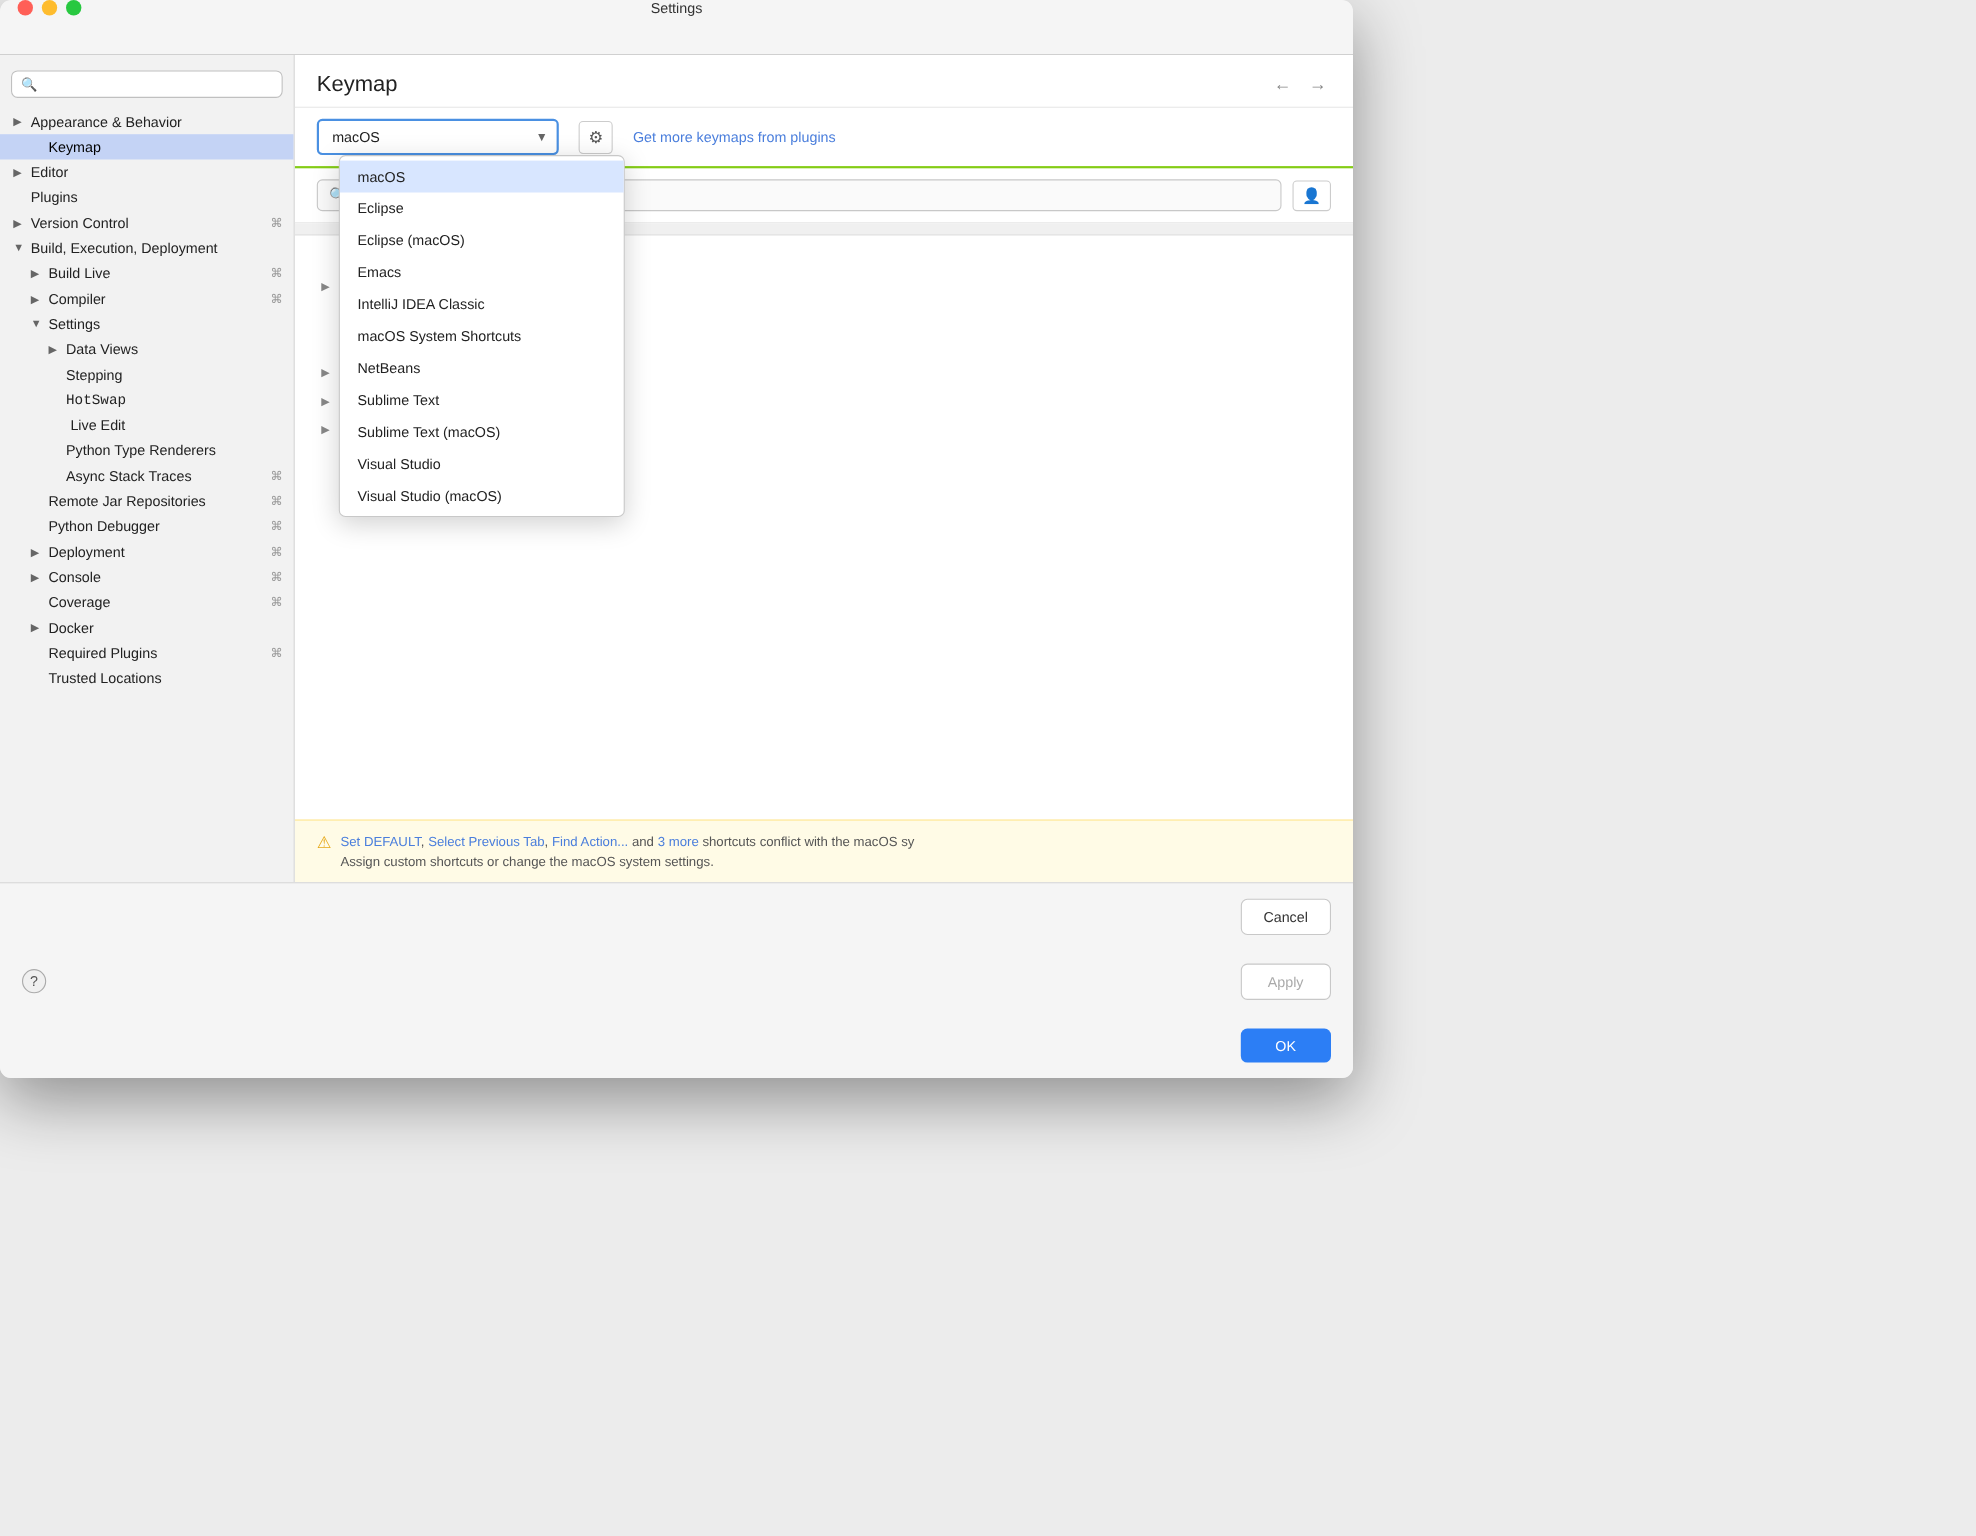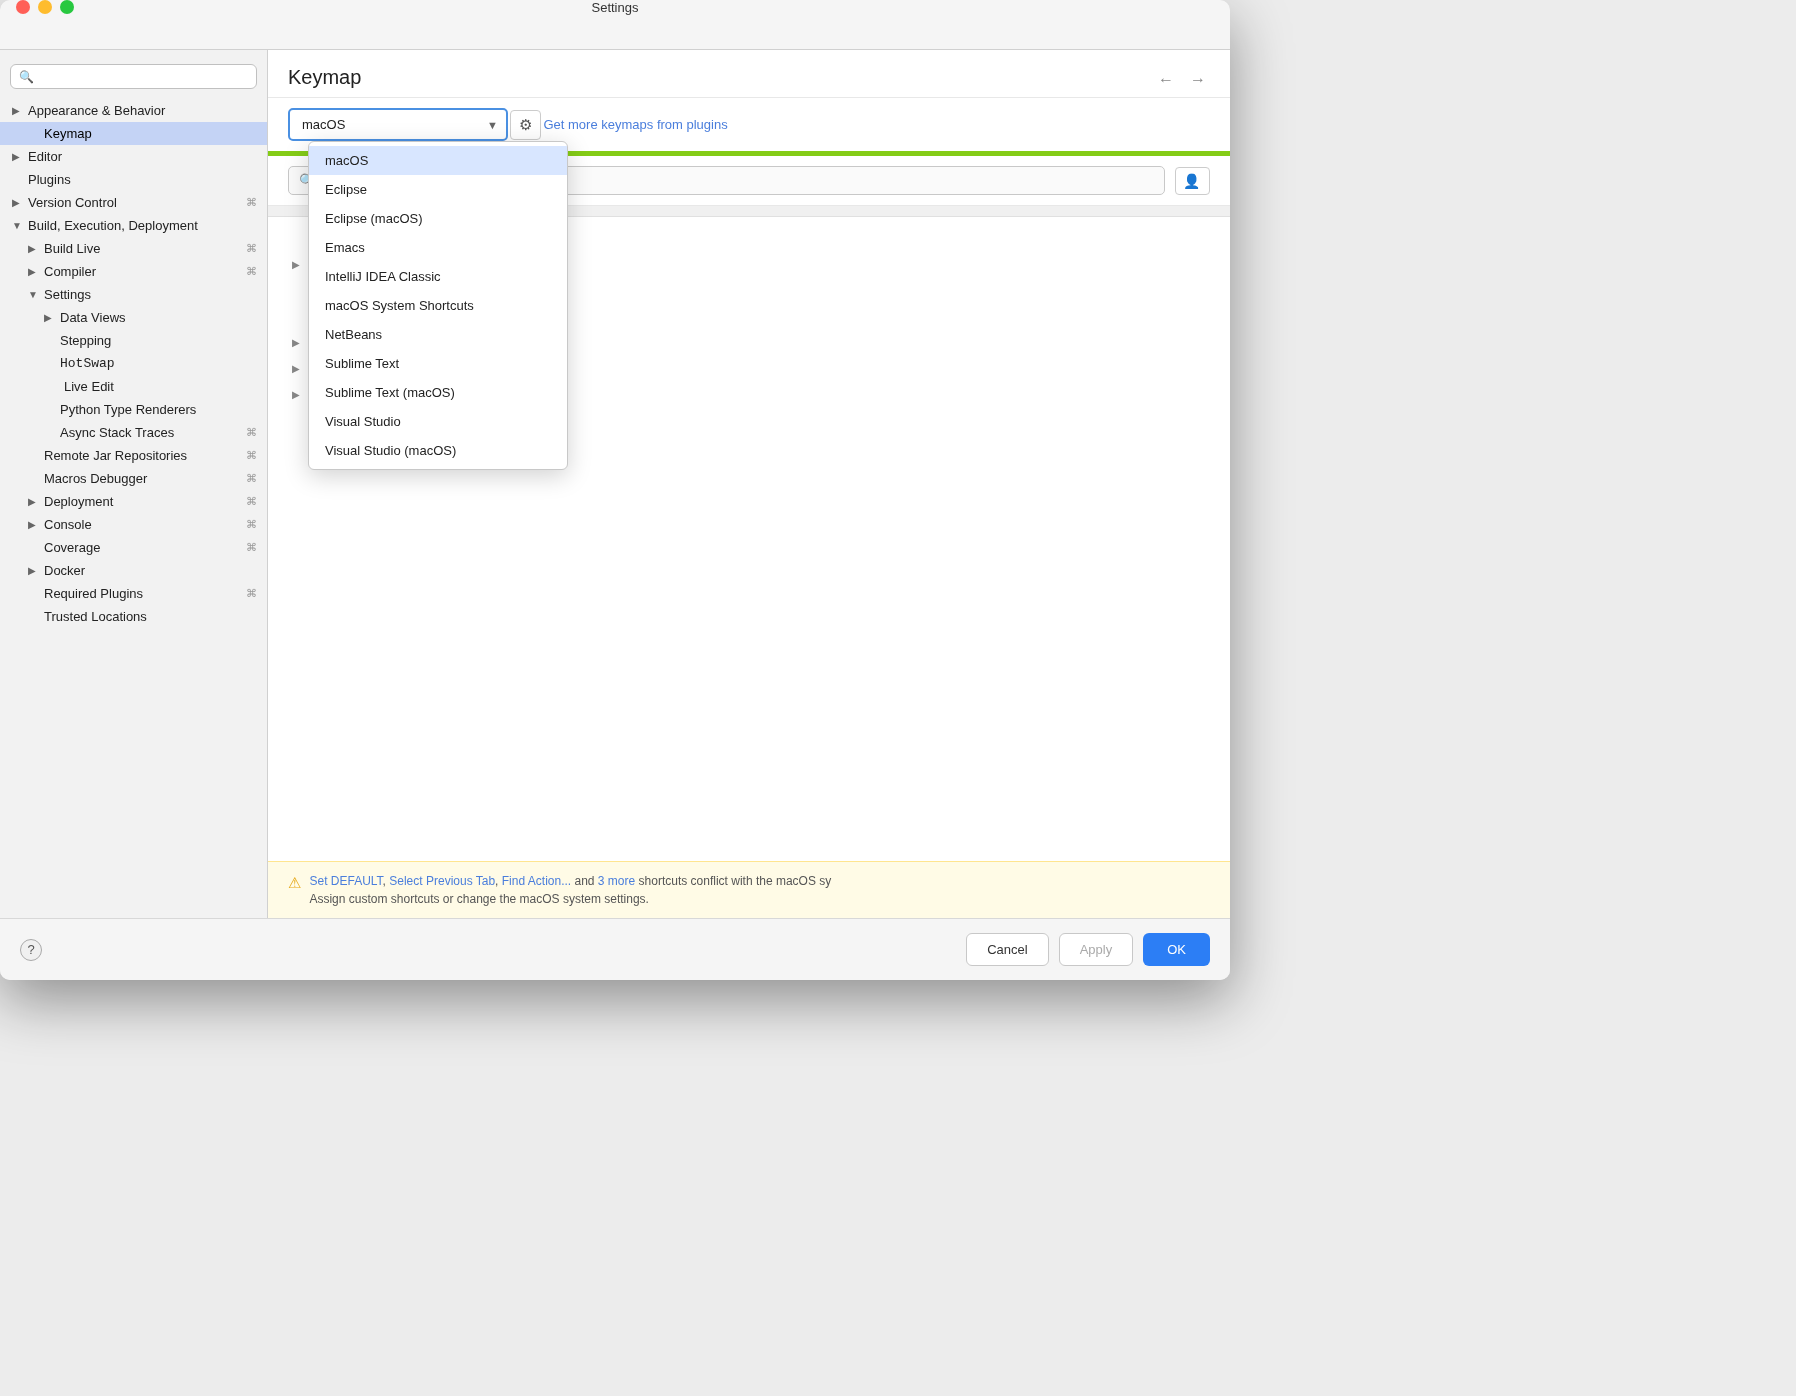--- a/index.html
+++ b/index.html
@@ -143,8 +143,8 @@
       display: flex;
       align-items: center;
       padding: 10px 20px;
-      gap: 2px;
-      border-bottom: 5px solid #84cc16;
+      gap: 18px;
+      border-bottom: 2px solid #84cc16;
       position: relative;
     }
     .keymap-select-wrapper {

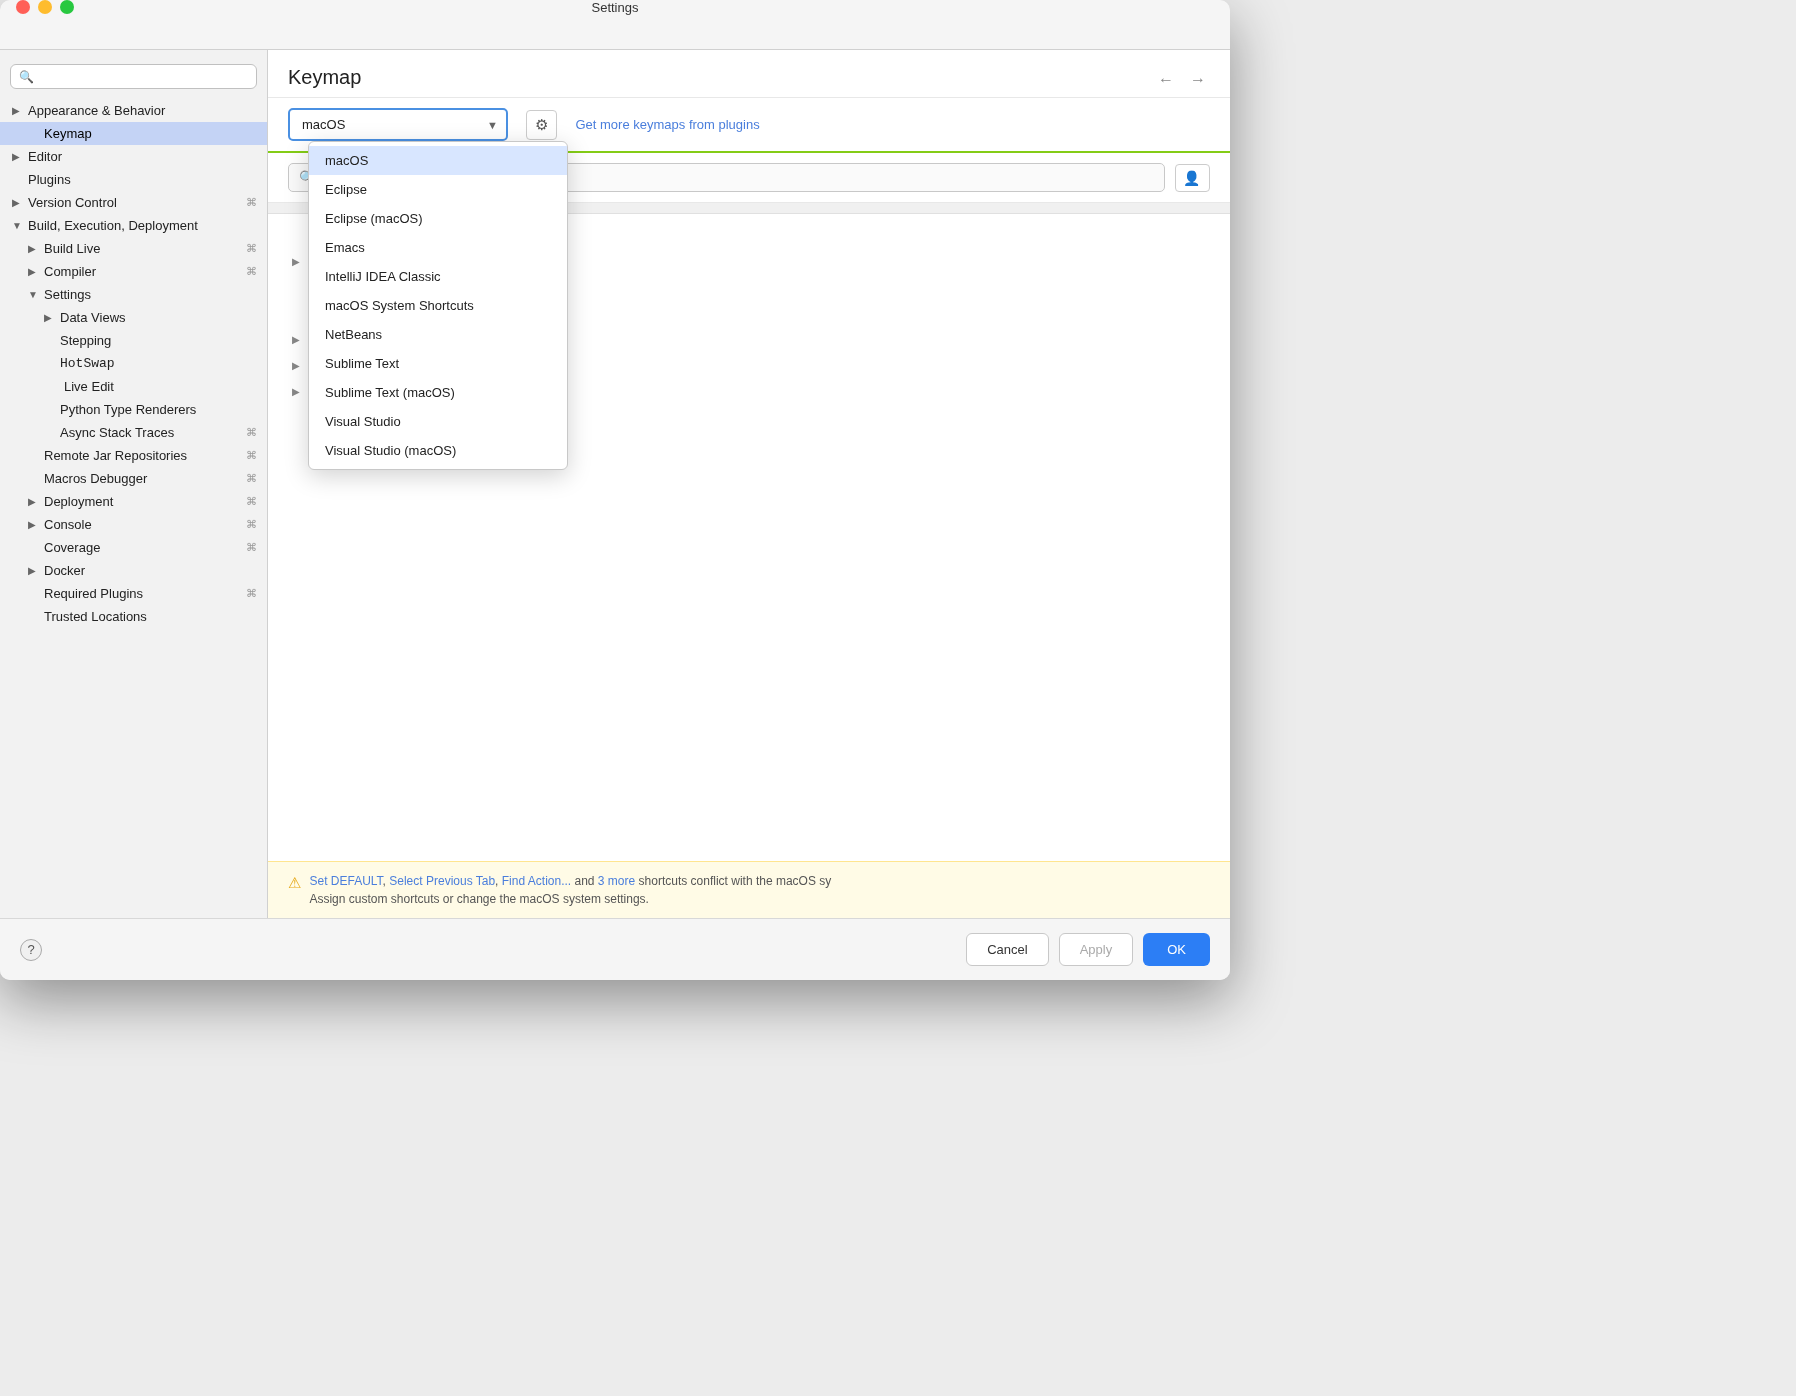--- a/index.html
+++ b/index.html
@@ -414,7 +414,7 @@
         </div>
         <div class="sidebar-item" style="padding-left: 28px;">
           <span style="width: 12px; display: inline-block;"></span>
-          <span>Macros Debugger</span>
+          <span>Python Debugger</span>
           <span class="sidebar-kbd">⌘</span>
         </div>
         <div class="sidebar-item" style="padding-left: 28px;">

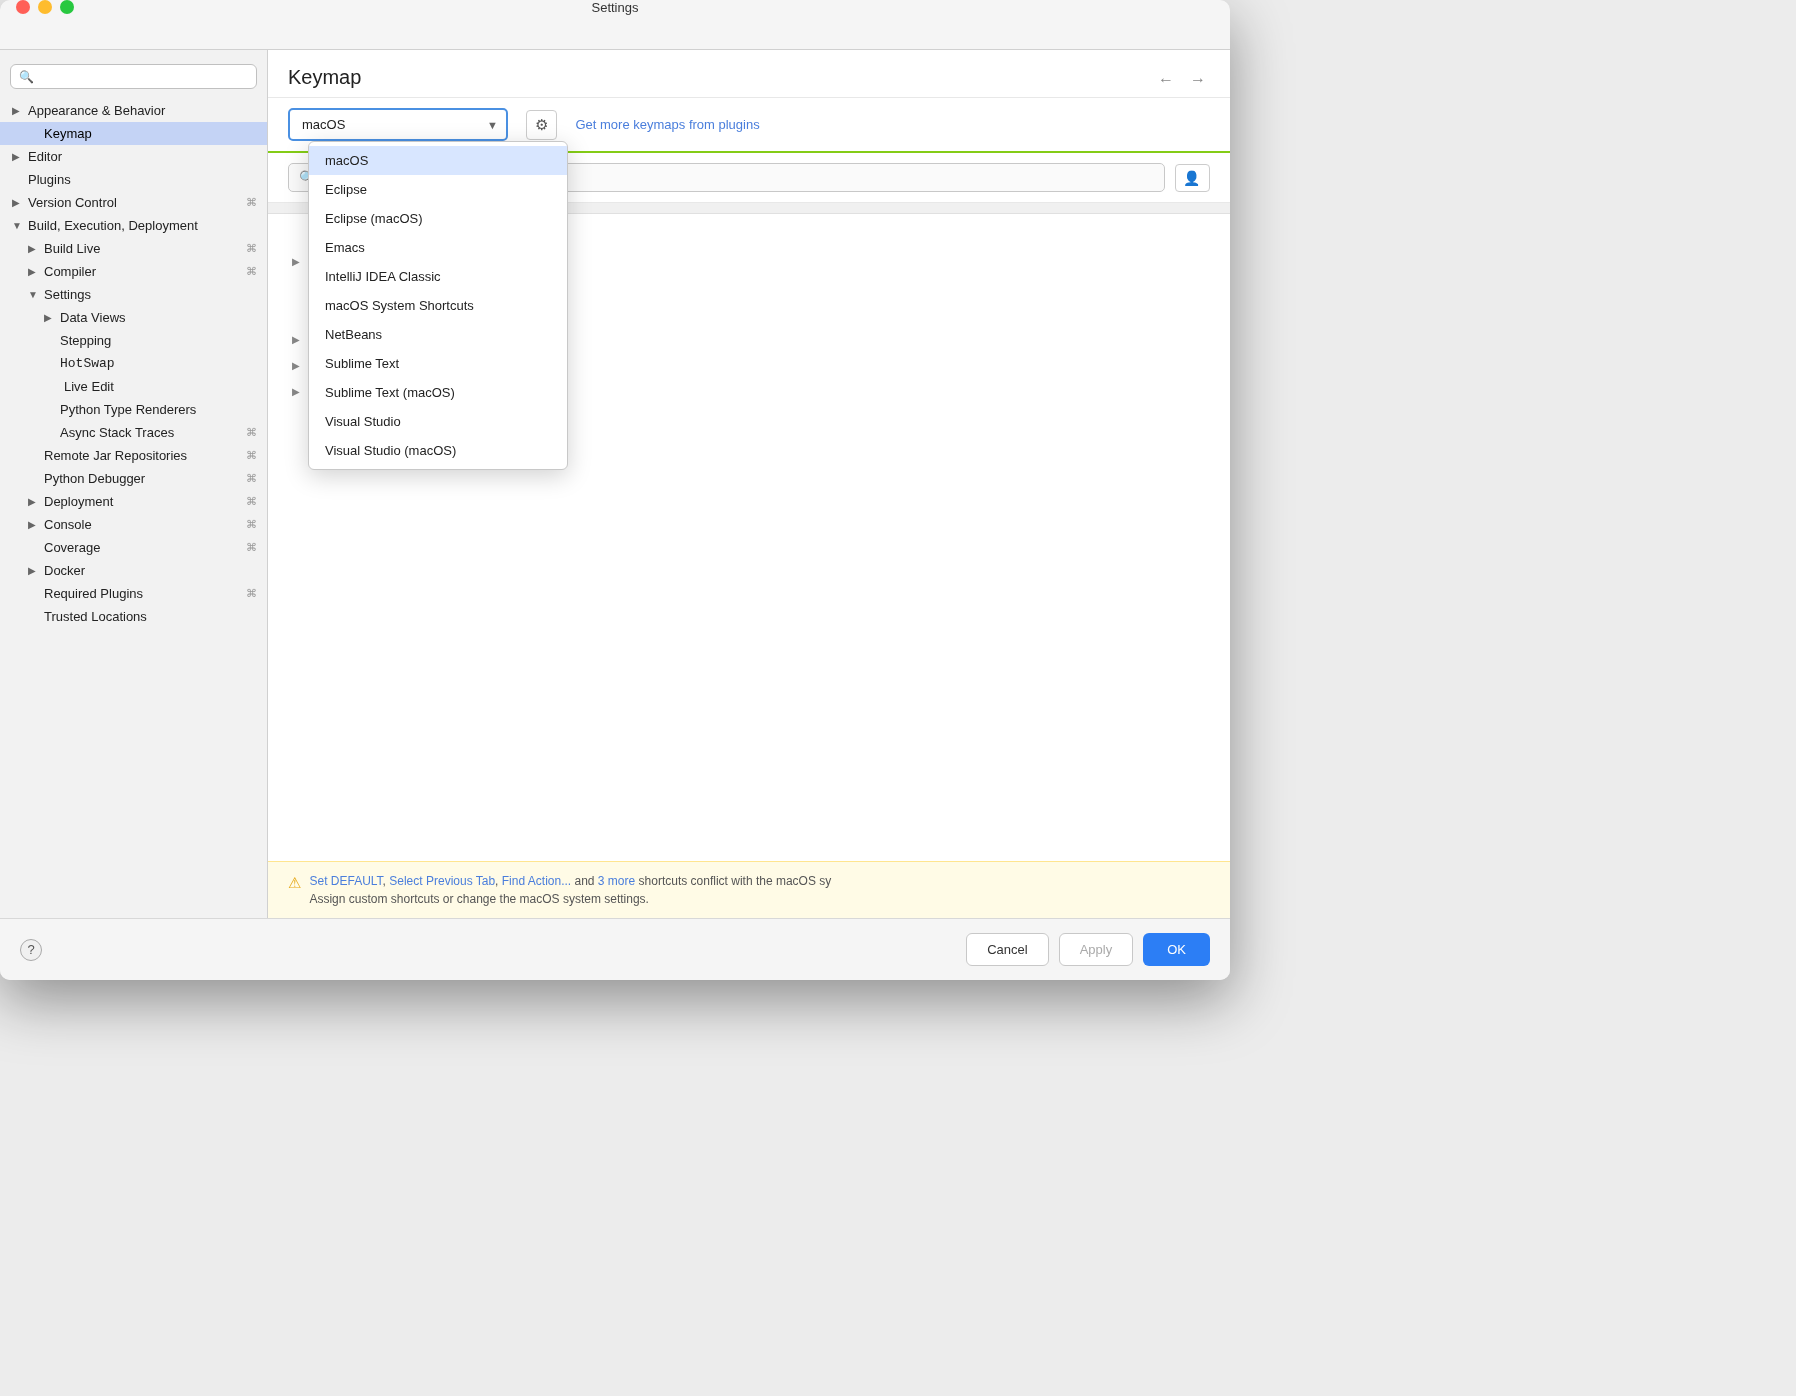--- a/index.html
+++ b/index.html
@@ -291,7 +291,8 @@
     }
     .footer-buttons {
       display: flex;
-      gap: 10px;
+      gap: 26px;
+      flex-direction: column;
     }
     .btn-cancel, .btn-apply {
       padding: 8px 20px;

